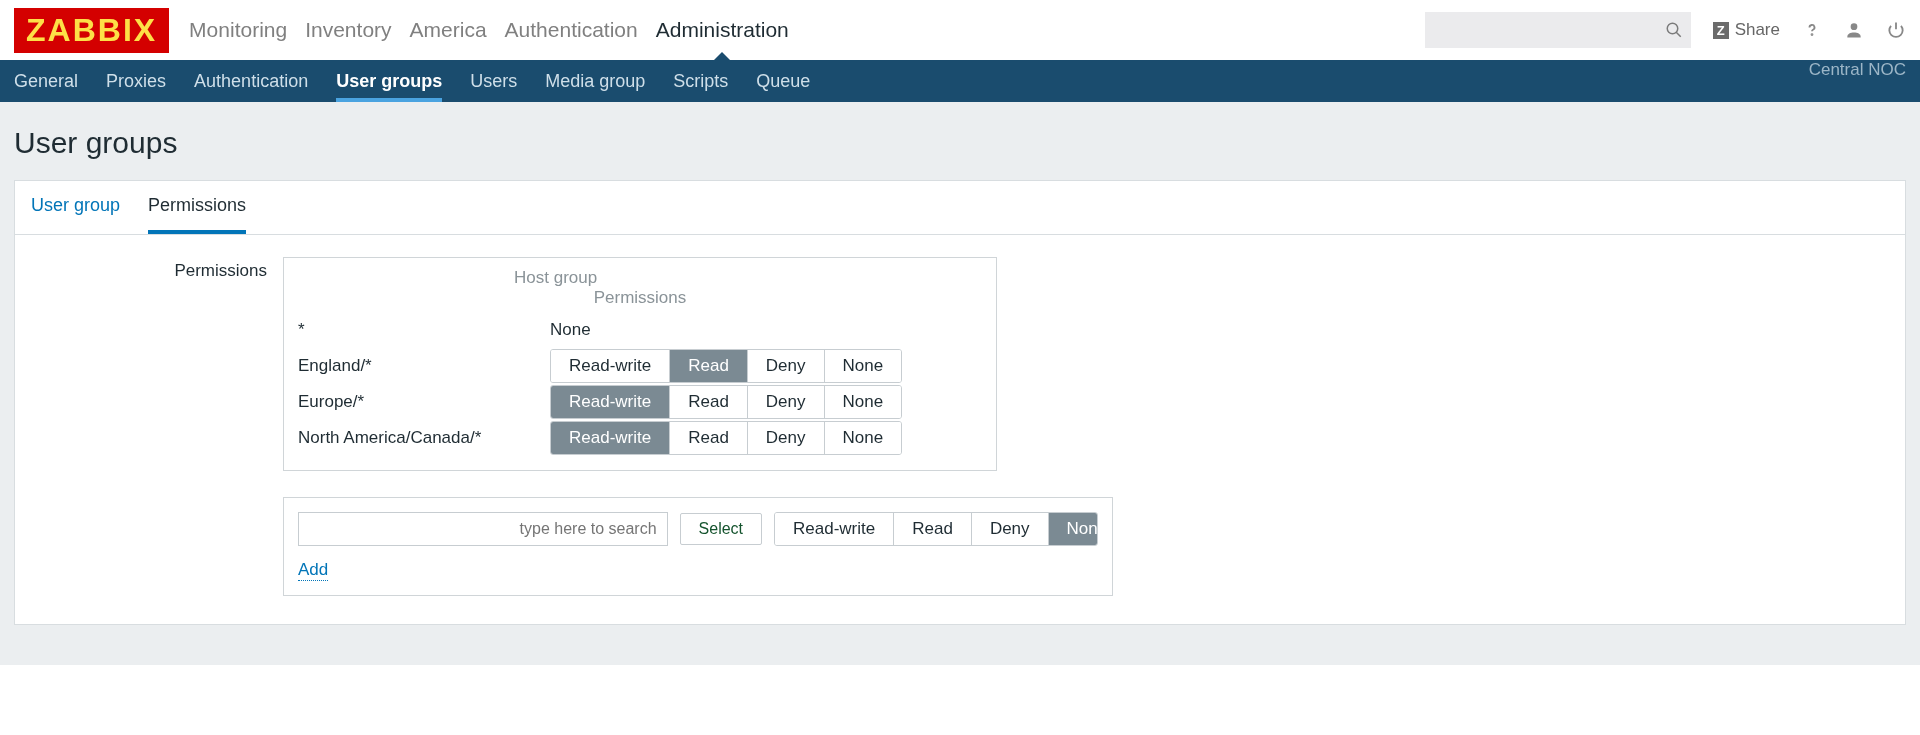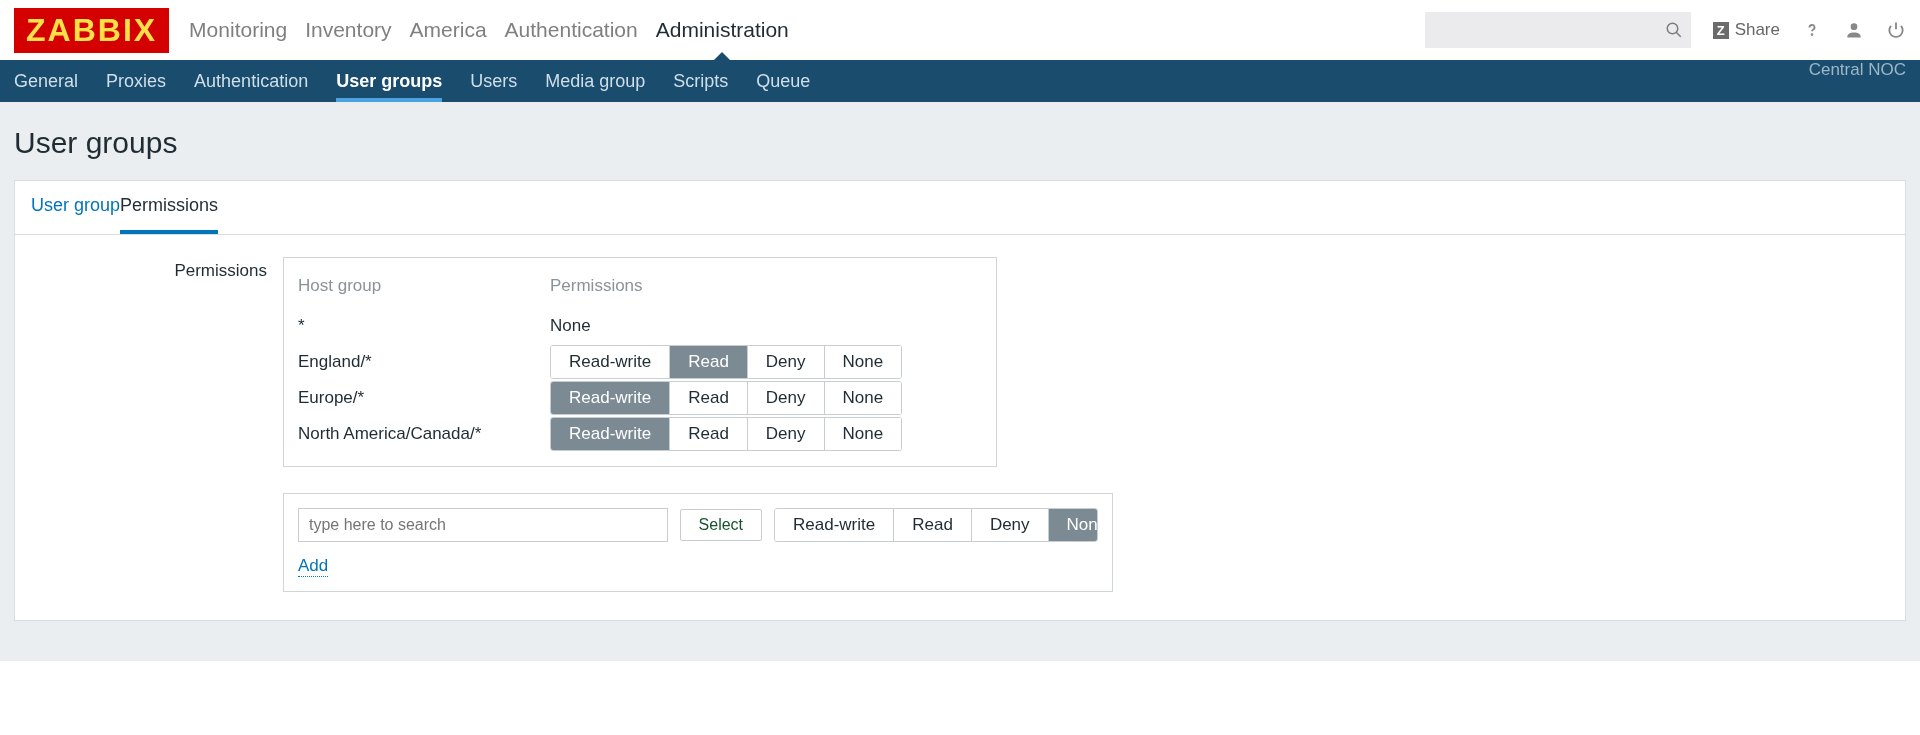--- a/index.html
+++ b/index.html
@@ -118,7 +118,7 @@
     border: 1px solid #d8dde0;
   }
   .tabrow {
-    display: flex; 
+    display: flex; gap: 28px;
     padding: 14px 16px 0 16px;
     border-bottom: 1px solid #d8dde0;
   }

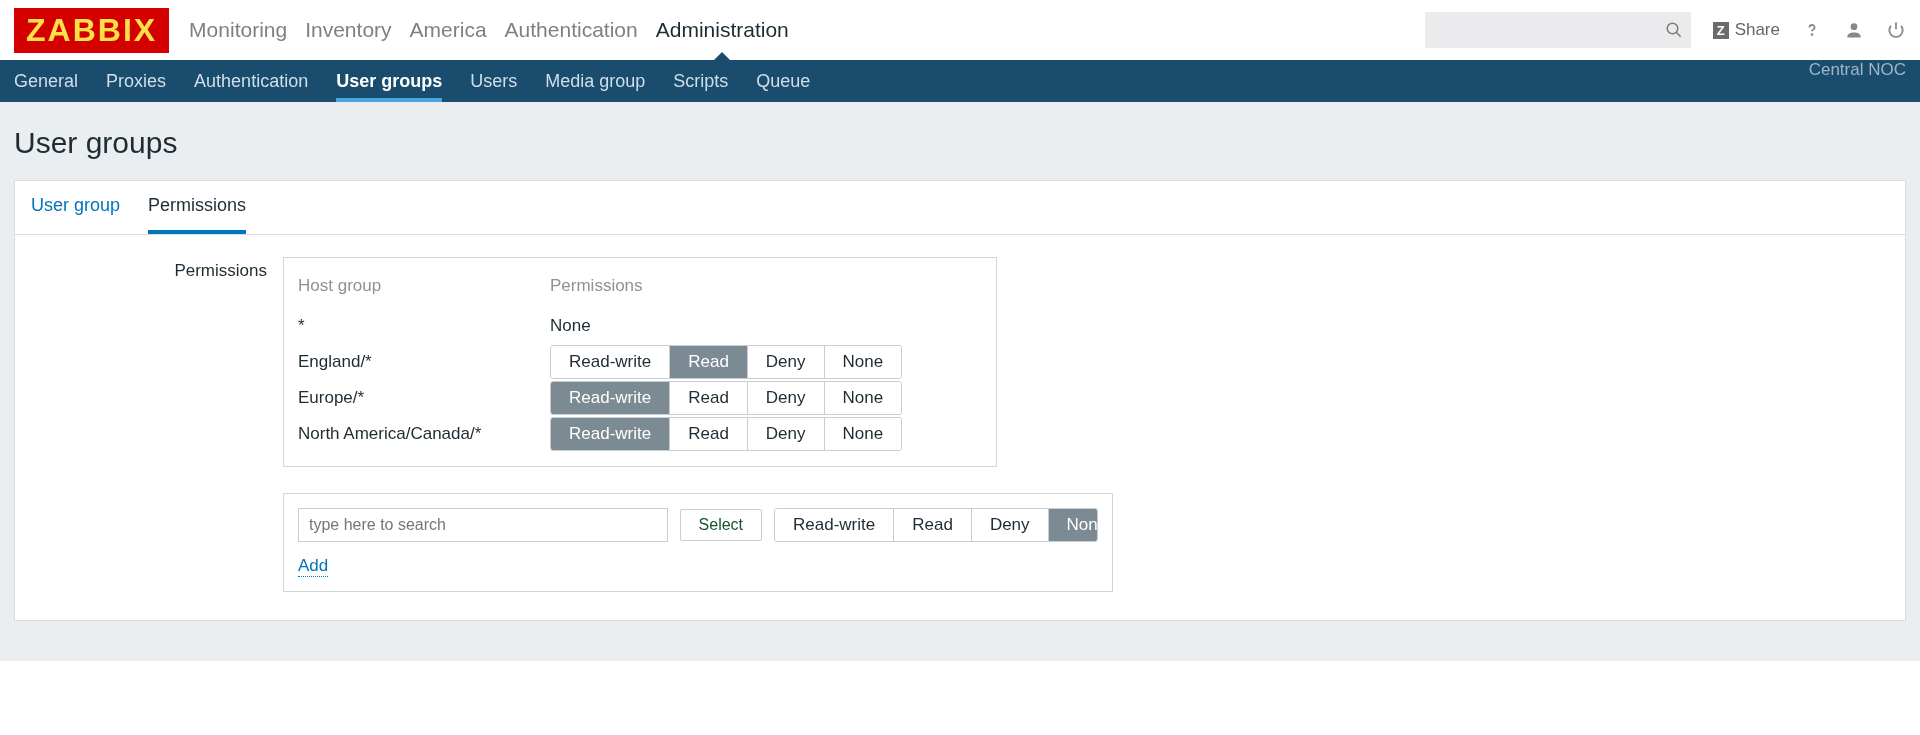--- a/index.html
+++ b/index.html
@@ -155,7 +155,7 @@
     display: flex; align-items: center;
     min-height: 36px;
   }
-  .perm-head { color: #8a9398; font-size: 16px; margin-bottom: 4px; }
+  .perm-head { color: #8a9398; font-size: 16px; margin-bottom: 4px; flex-direction: column; }
   .col-host { width: 252px; font-size: 17px; }
   .col-perm { flex: 1; font-size: 17px; }
   .perm-row .col-host { color: #1f2c33; }

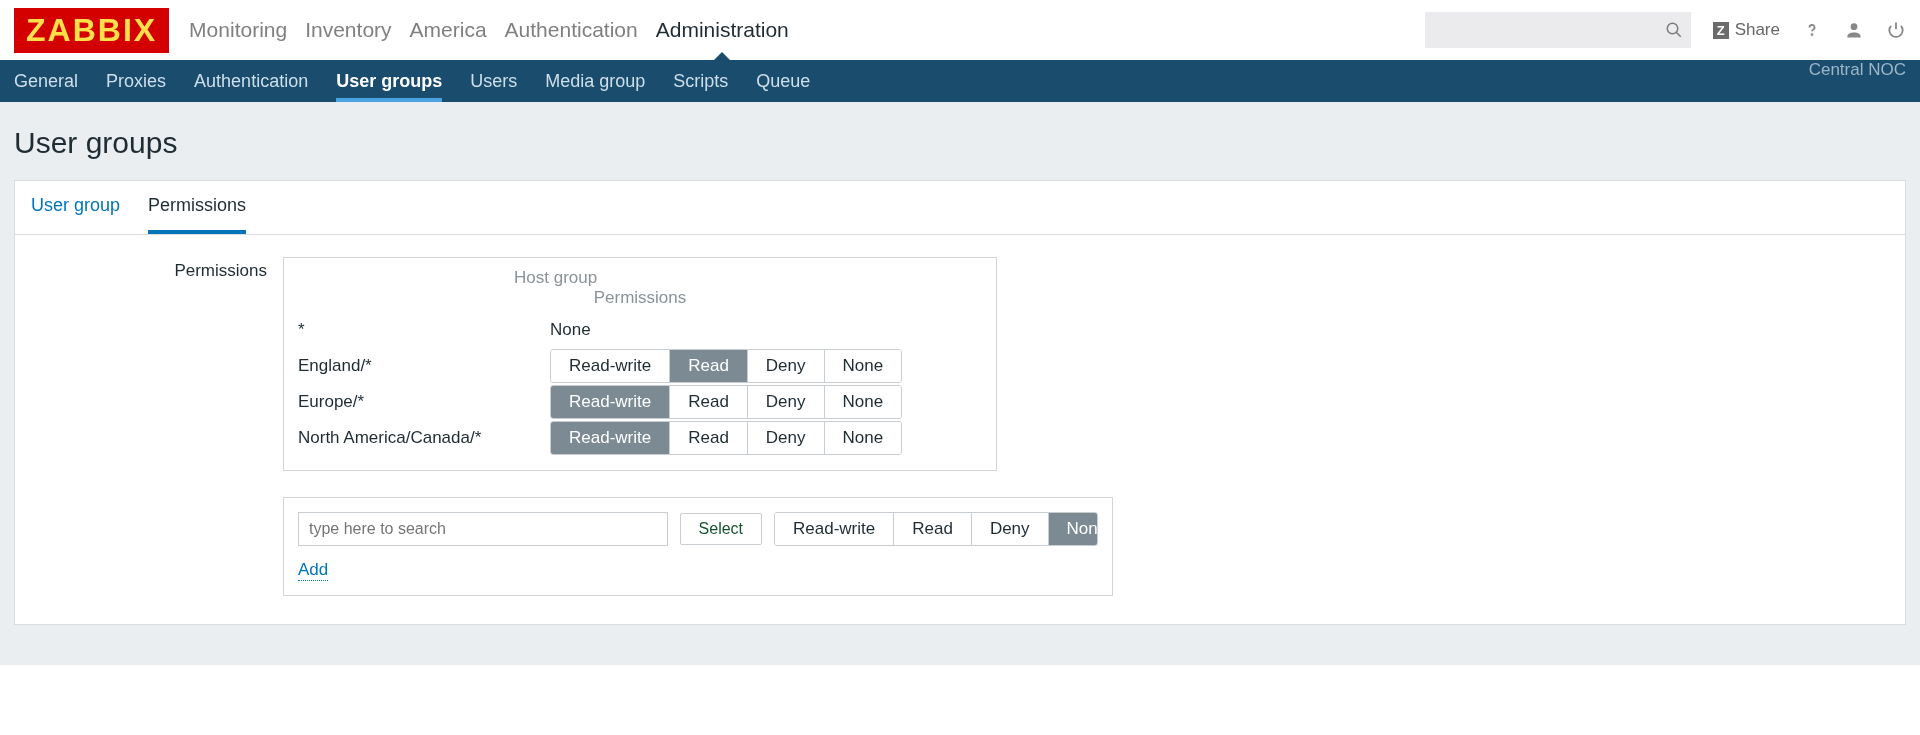--- a/index.html
+++ b/index.html
@@ -193,6 +193,7 @@
     border: 1px solid #c7cdd1;
     padding: 0 10px;
     font-size: 16px;
+    text-align: right;
   }
   .btn-outline {
     border: 1px solid #c7cdd1;

